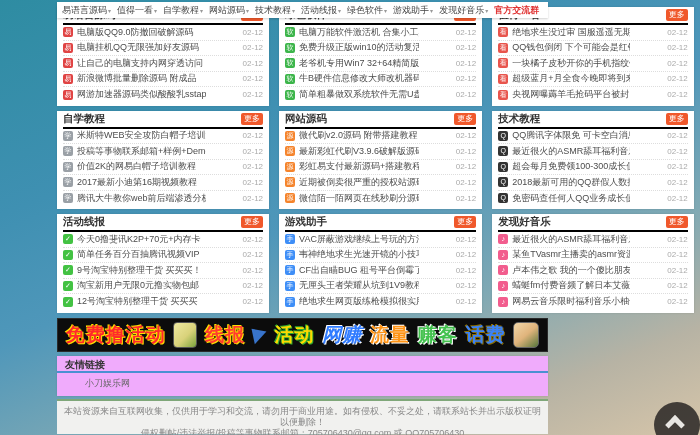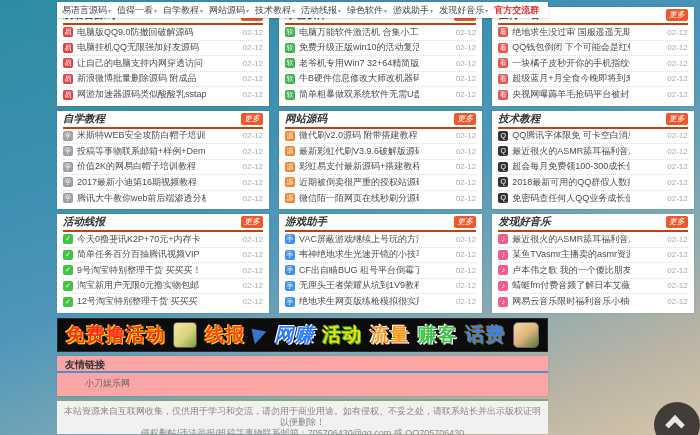--- a/index.html
+++ b/index.html
@@ -30,8 +30,7 @@
   .box { background:#fff; box-shadow:0 0 2px rgba(0,0,0,.12); padding:0 6px 3px; }
   .box-header {
     height:18px; display:flex; align-items:center; justify-content:space-between;
-    border-bottom:2px solid #c2410c;
-    font-style:italic;
+    border-bottom:2px solid #000000;
   }
   .box-title { font-size:10.5px; font-weight:bold; color:#333; }
   .more {

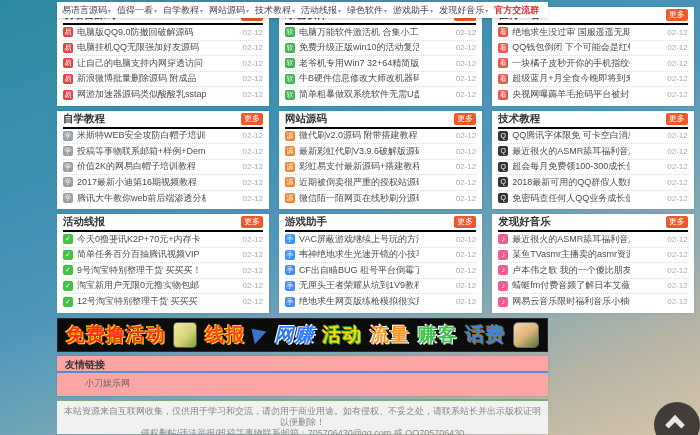--- a/index.html
+++ b/index.html
@@ -501,8 +501,8 @@
       <span class="bicon fist-icon"></span>
       <span class="bword" style="color: rgb(255, 59, 47); text-shadow: rgb(255, 225, 0) 1px 1px 0px, rgb(255, 225, 0) -1px -1px 0px;">线报</span>
       <span class="bicon paper-plane-icon"></span>
+      <span class="bword" style="color: rgb(255, 217, 0); text-shadow: rgb(47, 170, 47) 1px 1px 0px, rgb(47, 170, 47) -1px -1px 0px;">活动</span>
       <span class="bword italic" style="color: rgb(47, 123, 255); text-shadow: rgb(255, 255, 255) 1px 1px 0px, rgb(255, 255, 255) -1px -1px 0px;">网赚</span>
-      <span class="bword" style="color: rgb(255, 217, 0); text-shadow: rgb(47, 170, 47) 1px 1px 0px, rgb(47, 170, 47) -1px -1px 0px;">活动</span>
       <span class="bword" style="color: rgb(255, 148, 22); text-shadow: rgb(255, 255, 255) 1px 1px 0px, rgb(255, 255, 255) -1px -1px 0px;">流量</span>
       <span class="bword" style="color: rgb(68, 194, 79); text-shadow: rgb(255, 255, 255) 1px 1px 0px, rgb(255, 255, 255) -1px -1px 0px;">赚客</span>
       <span class="bword" style="color: #3b82f6; text-shadow: rgb(138, 109, 0) 1px 1px 0px, rgb(138, 109, 0) -1px -1px 0px;">话费</span>

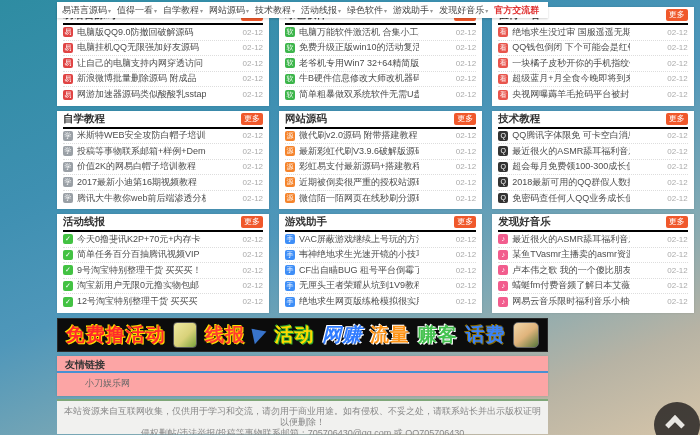--- a/index.html
+++ b/index.html
@@ -69,7 +69,7 @@
     background:linear-gradient(140deg,#f2d7a8 0%,#e0b47c 50%,#56763a 100%); border:1px solid #666; }
 
   
-  .friends { margin-top:4px; background:#fca5a5; box-shadow:0 0 2px rgba(0,0,0,.12); }
+  .friends { margin-top:4px; background:#f0abfc; box-shadow:0 0 2px rgba(0,0,0,.12); }
   .friends-header {
     height:17px; line-height:17px; padding:0 8px;
     font-size:10px; font-weight:bold; color:#333;

